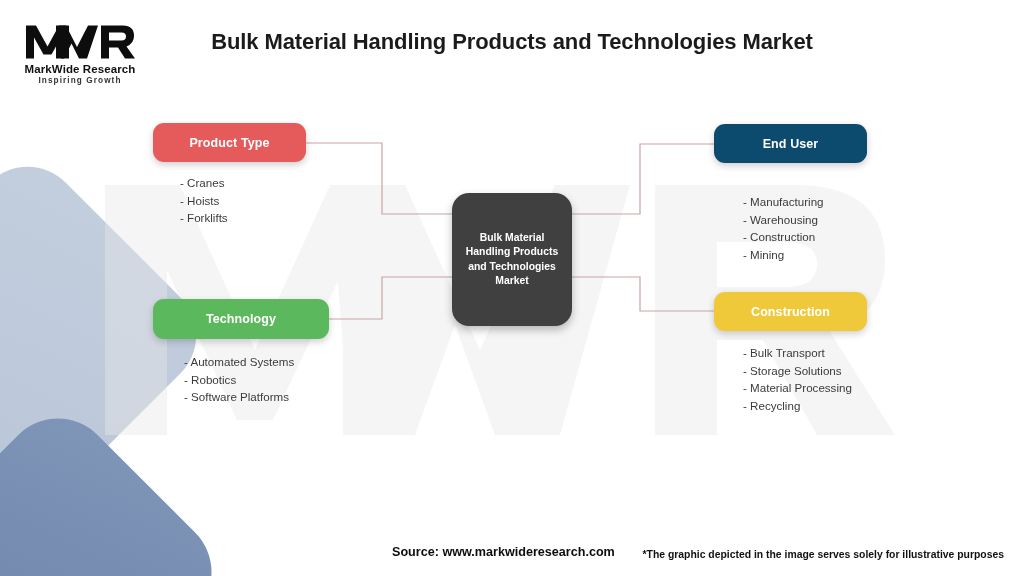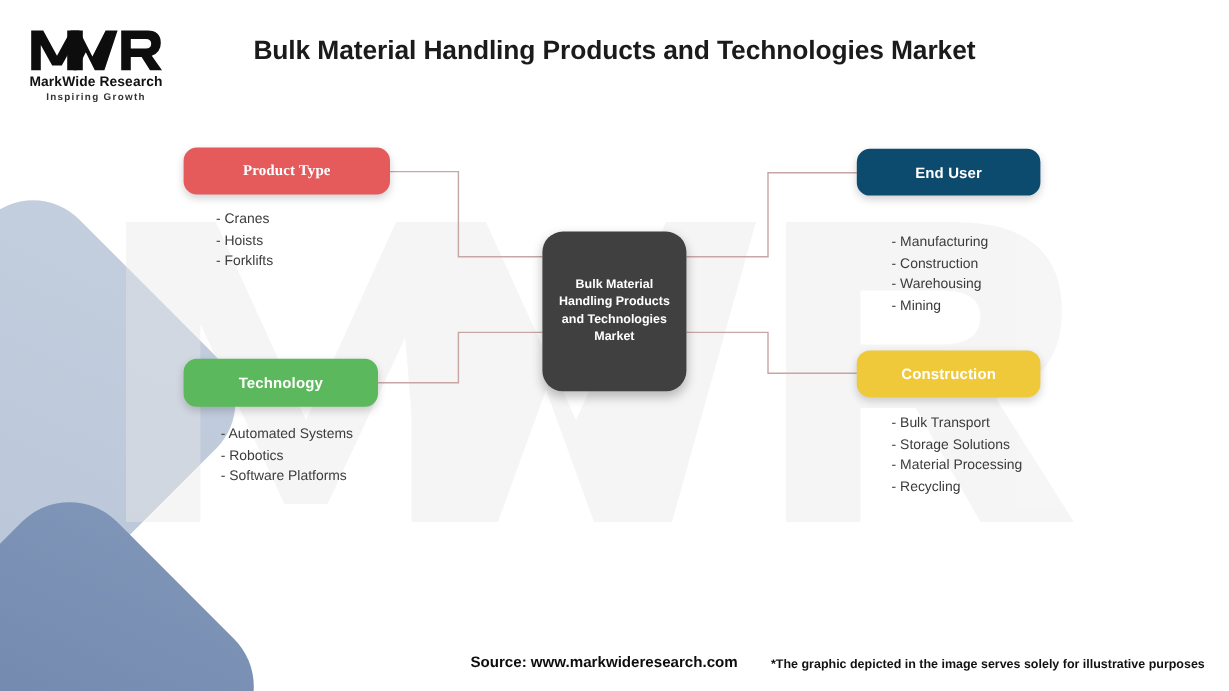--- a/index.html
+++ b/index.html
@@ -222,7 +222,7 @@
   </div>
 
   <div class="node" style="left:153px; top:123px; width:170px;">
-    <div class="node-chip" style="width:172px; height:39px; background:#E55B5B;font-family:Liberation Serif, serif;">Product Type</div>
+    <div class="node-chip" style="width:153px; height:39px; background:#E55B5B;">Product Type</div>
     <div class="node-items">
       <div class="node-item">- Cranes</div>
       <div class="node-item">- Hoists</div>

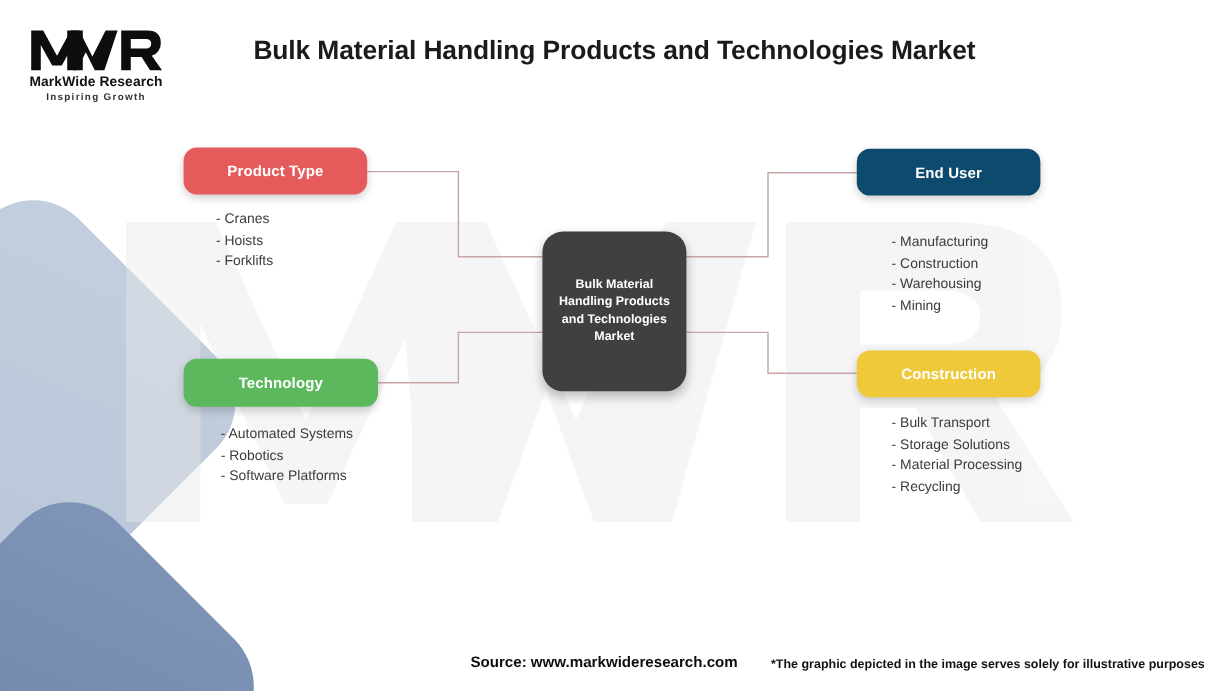--- a/index.html
+++ b/index.html
@@ -243,8 +243,8 @@
     <div class="node-chip" style="width:153px; height:39px; background:#0c4a6e;">End User</div>
     <div class="node-items" style="margin-top:30px; padding-left:29px;">
       <div class="node-item">- Manufacturing</div>
+      <div class="node-item">- Warehousing</div>
       <div class="node-item">- Construction</div>
-      <div class="node-item">- Warehousing</div>
       <div class="node-item">- Mining</div>
     </div>
   </div>

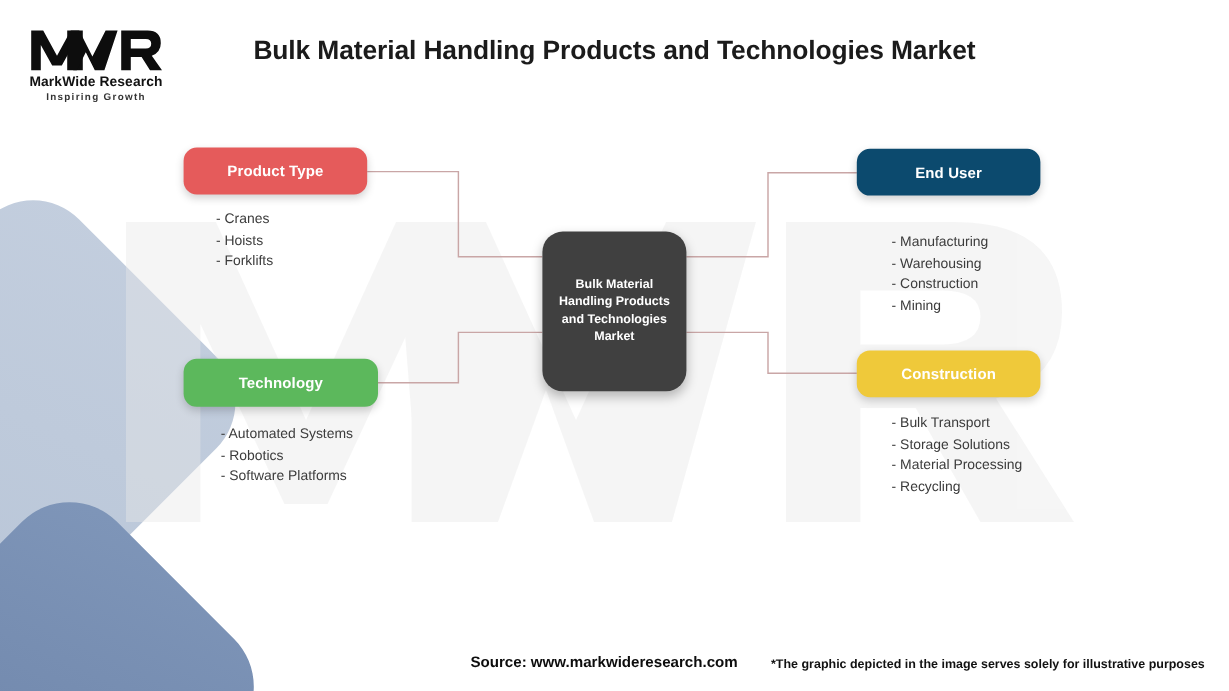--- a/index.html
+++ b/index.html
@@ -231,7 +231,7 @@
   </div>
 
   <div class="node" style="left:153px; top:299px; width:190px;">
-    <div class="node-chip" style="width:162px; height:40px; background:#5CB85C;">Technology</div>
+    <div class="node-chip" style="width:176px; height:40px; background:#5CB85C;">Technology</div>
     <div class="node-items" style="margin-top:14px; padding-left:31px;">
       <div class="node-item">- Automated Systems</div>
       <div class="node-item">- Robotics</div>

